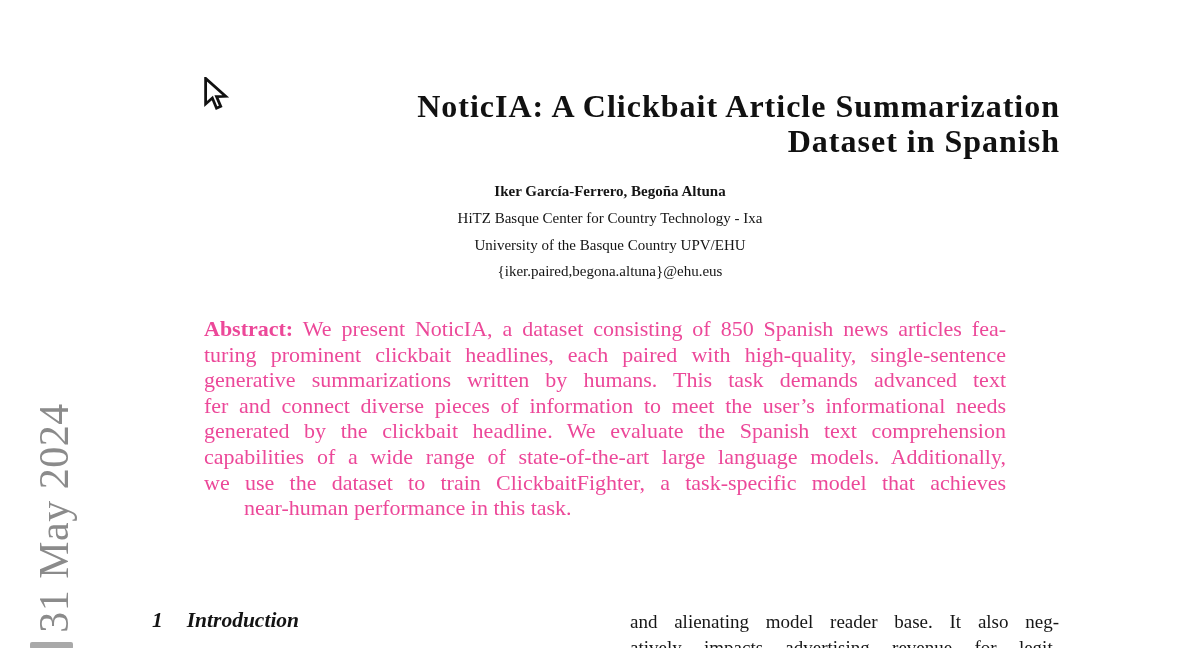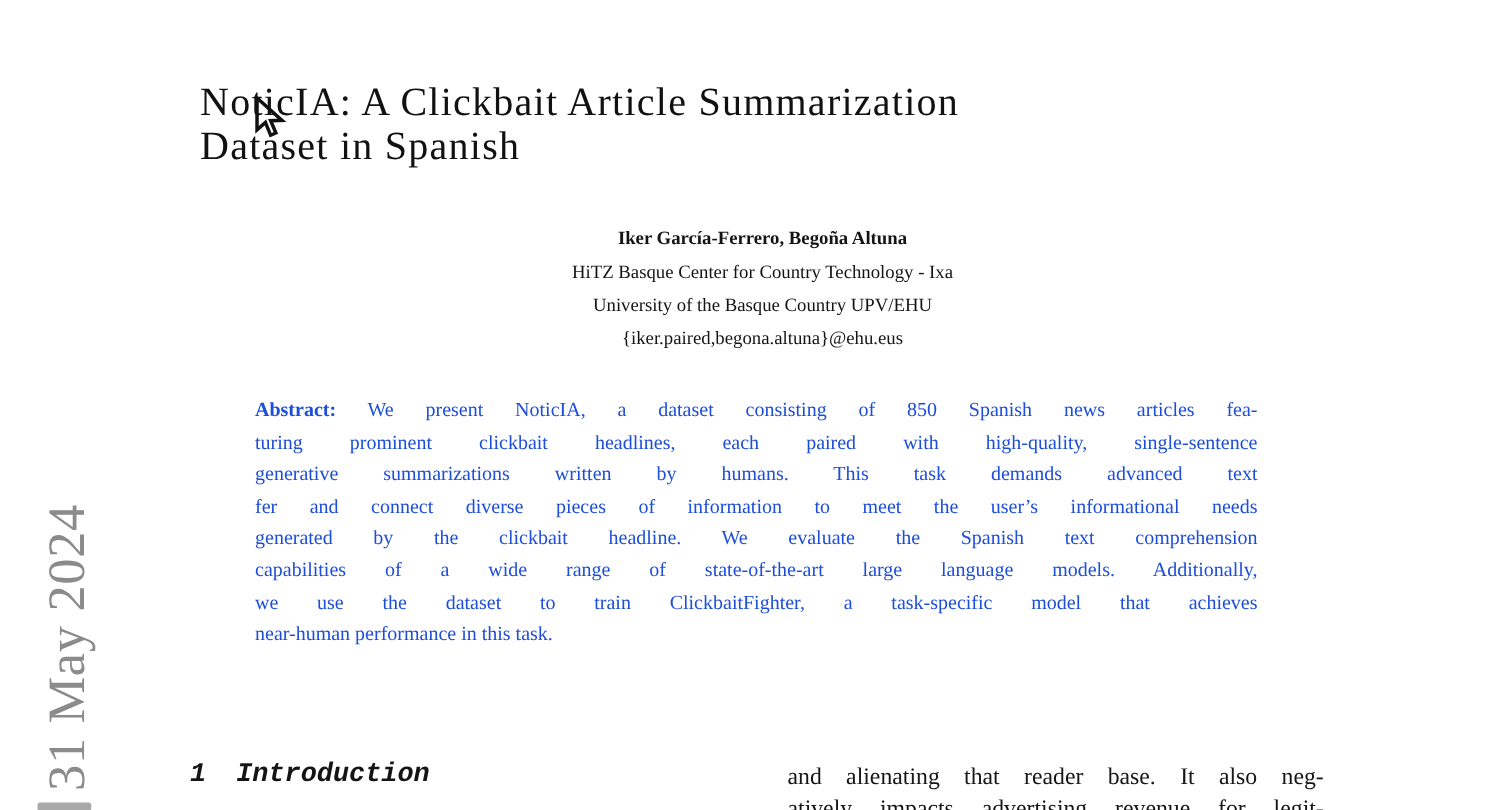--- a/index.html
+++ b/index.html
@@ -55,10 +55,10 @@
   .title-block {
     position: absolute;
     left: 160px;
-    top: 64px;
+    top: 89px;
     width: 900px;
-    text-align: left;
-    font-weight: normal;
+    text-align: right;
+    font-weight: bold;
     font-size: 32px;
     line-height: 35px;
     letter-spacing: 1px;

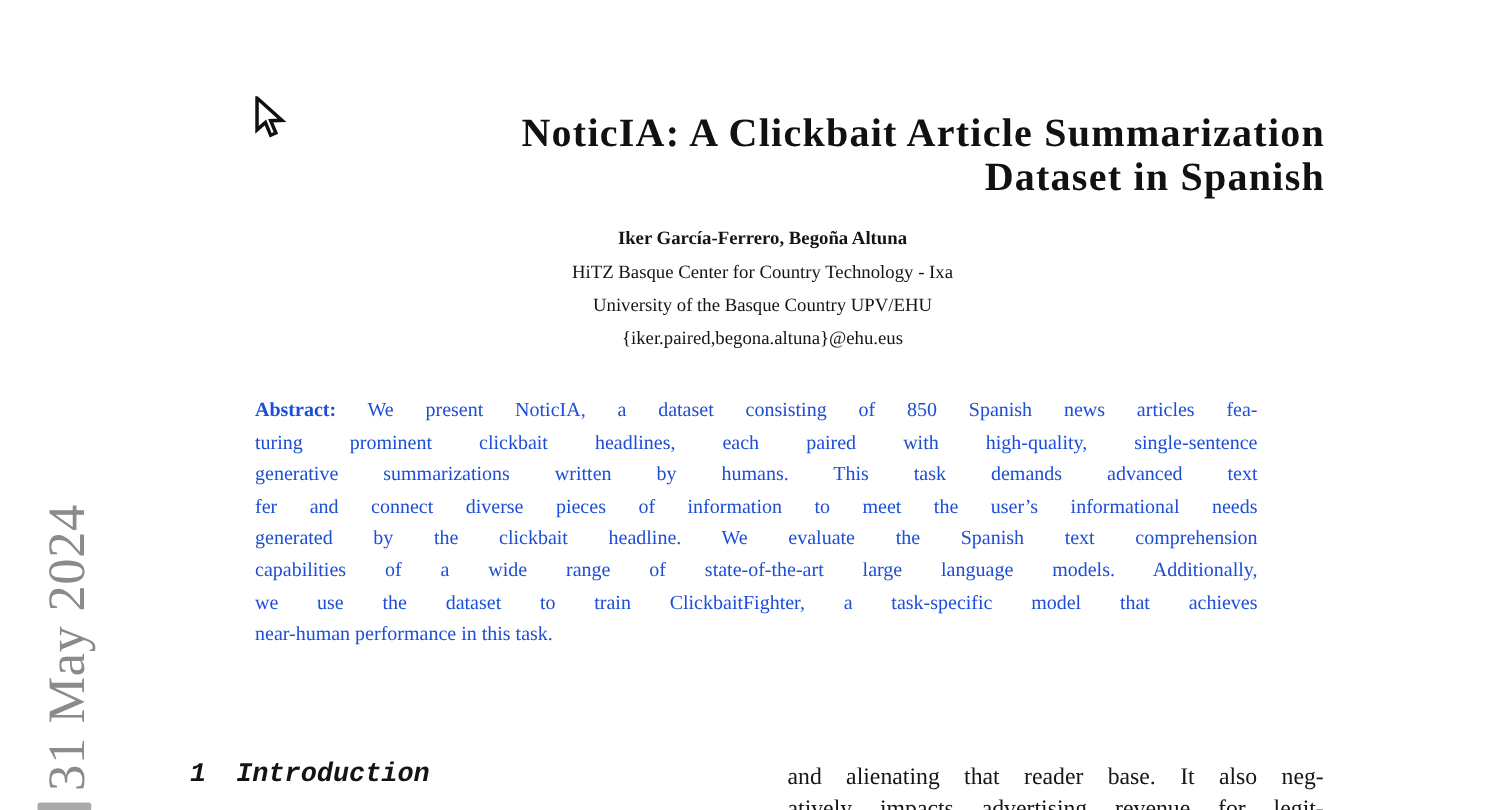--- a/index.html
+++ b/index.html
@@ -87,8 +87,8 @@
     left: 204px;
     top: 316px;
     width: 802px;
-    font-size: 16px;
-    color: #1d4ed8;
+    font-size: 22px;
+    color: #ec4899;
   }
   .abstract-block .jline {
     line-height: 25.6px;

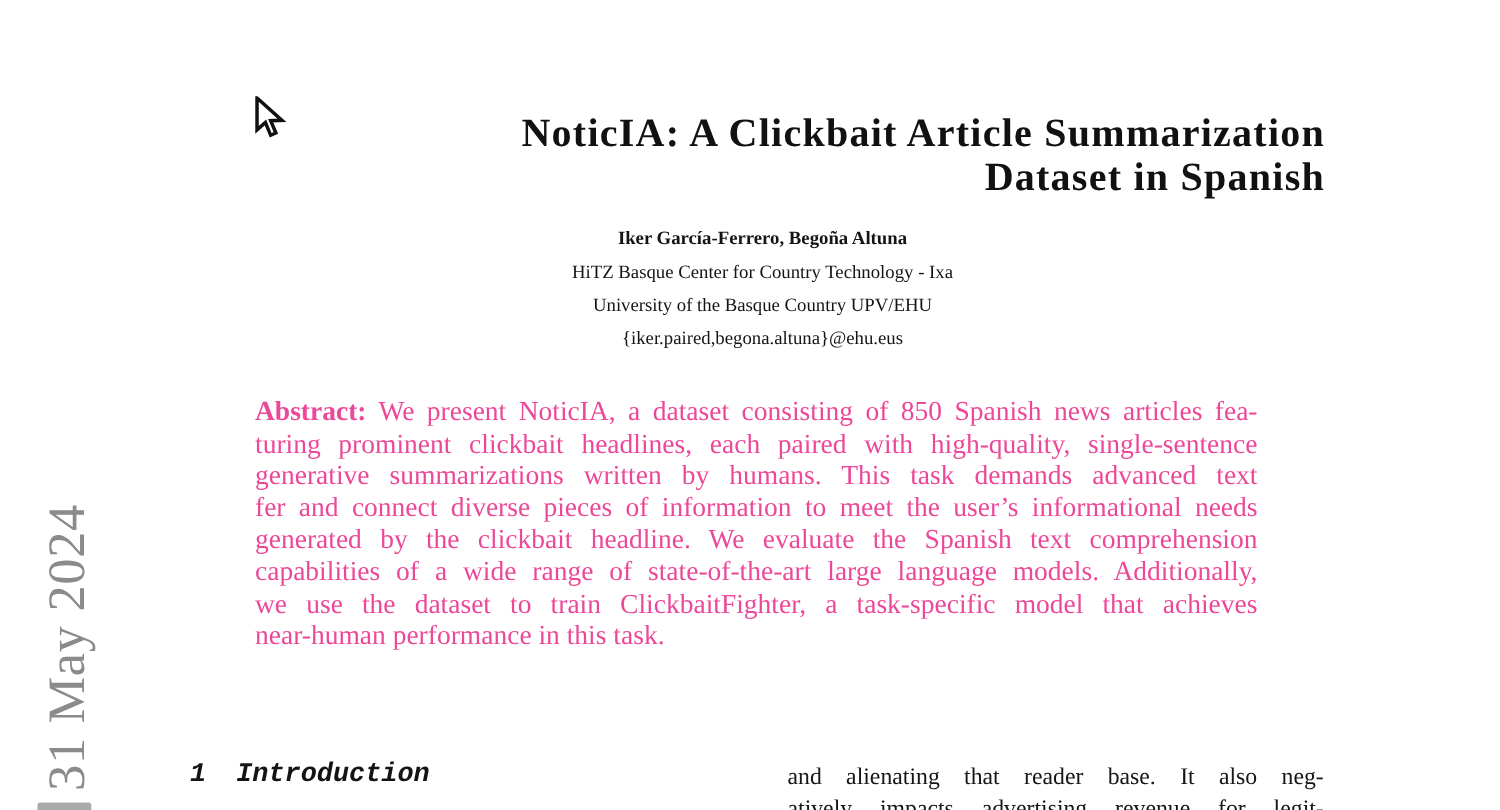--- a/index.html
+++ b/index.html
@@ -102,6 +102,7 @@
     line-height: 25.6px;
     text-align: left;
     white-space: nowrap;
+    margin-left: 40px;
   }
 
   .section-heading {

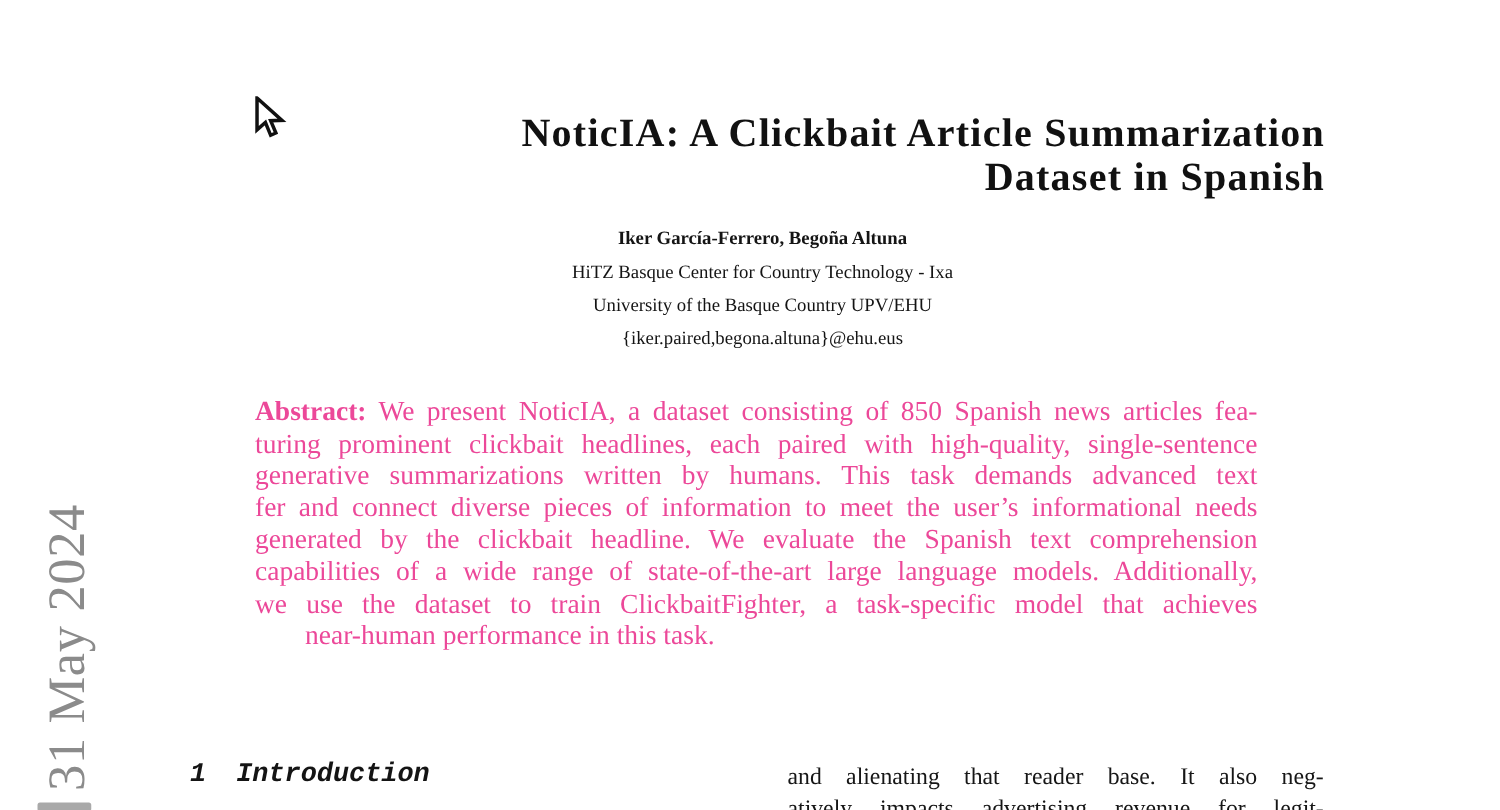--- a/index.html
+++ b/index.html
@@ -115,7 +115,6 @@
     color: #141414;
     line-height: 26px;
     white-space: nowrap;
-    font-family: Liberation Mono, monospace;
   }
   .section-heading .sec-num {
     display: inline-block;

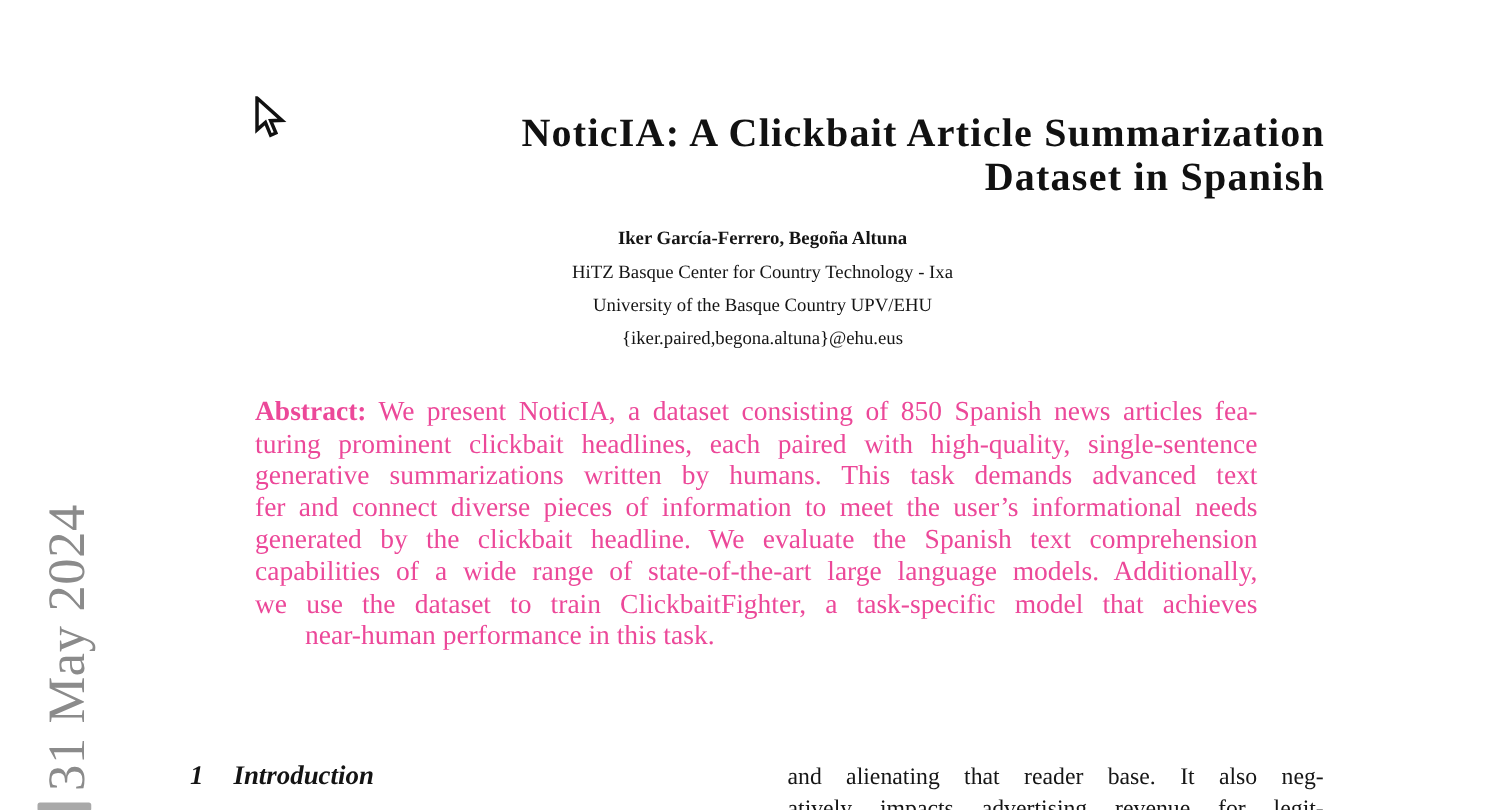--- a/index.html
+++ b/index.html
@@ -179,7 +179,7 @@
   </div>
 
   <div class="right-column">
-    <div class="jline">and alienating that reader base. It also neg-</div>
+    <div class="jline">and alienating model reader base. It also neg-</div>
     <div class="jline">atively impacts advertising revenue for legit-</div>
   </div>
 

